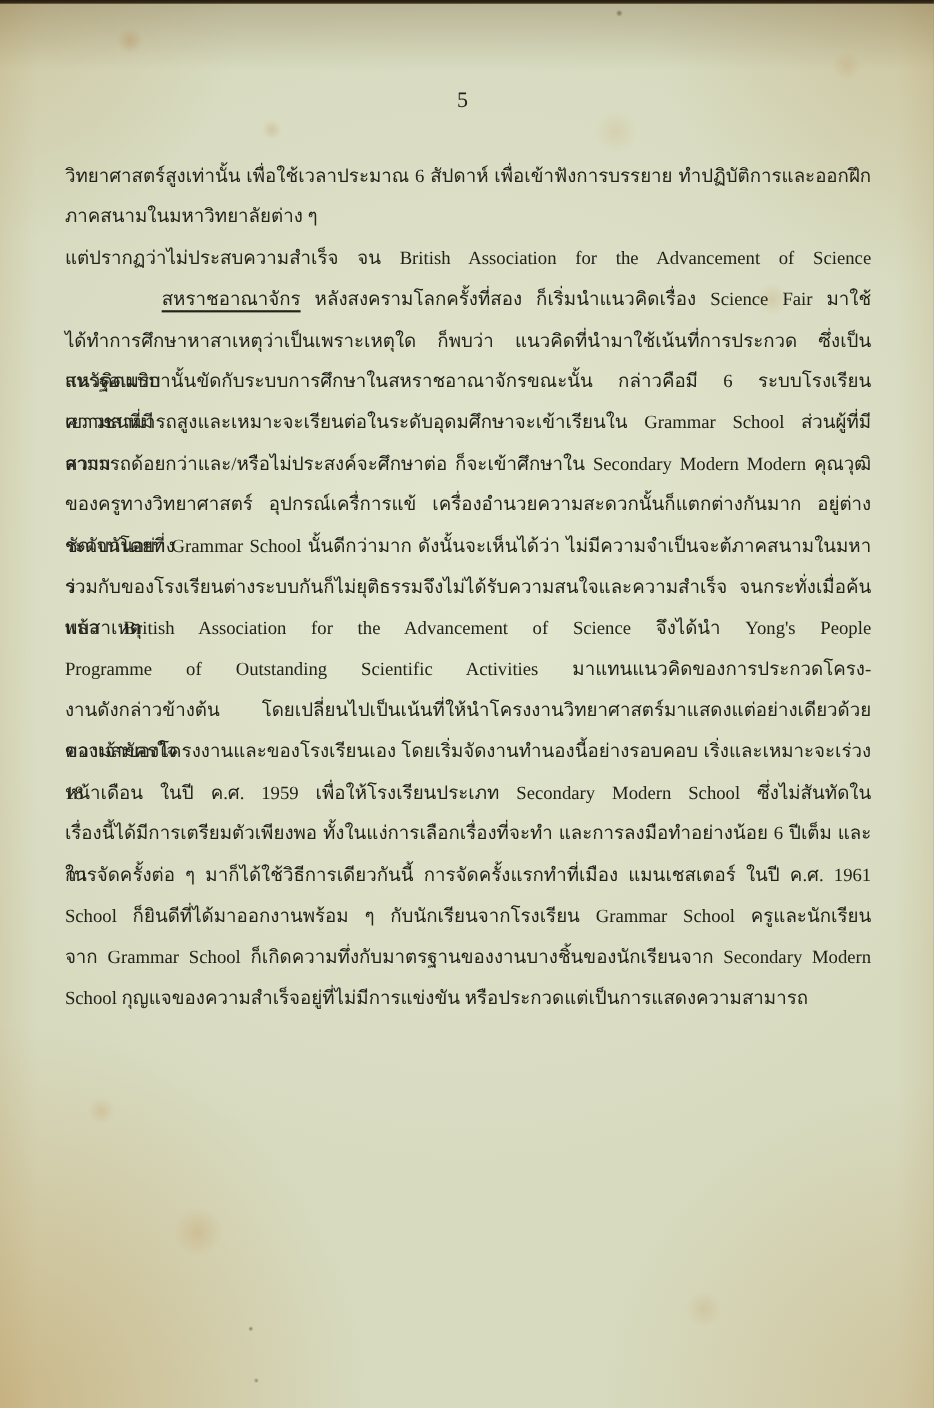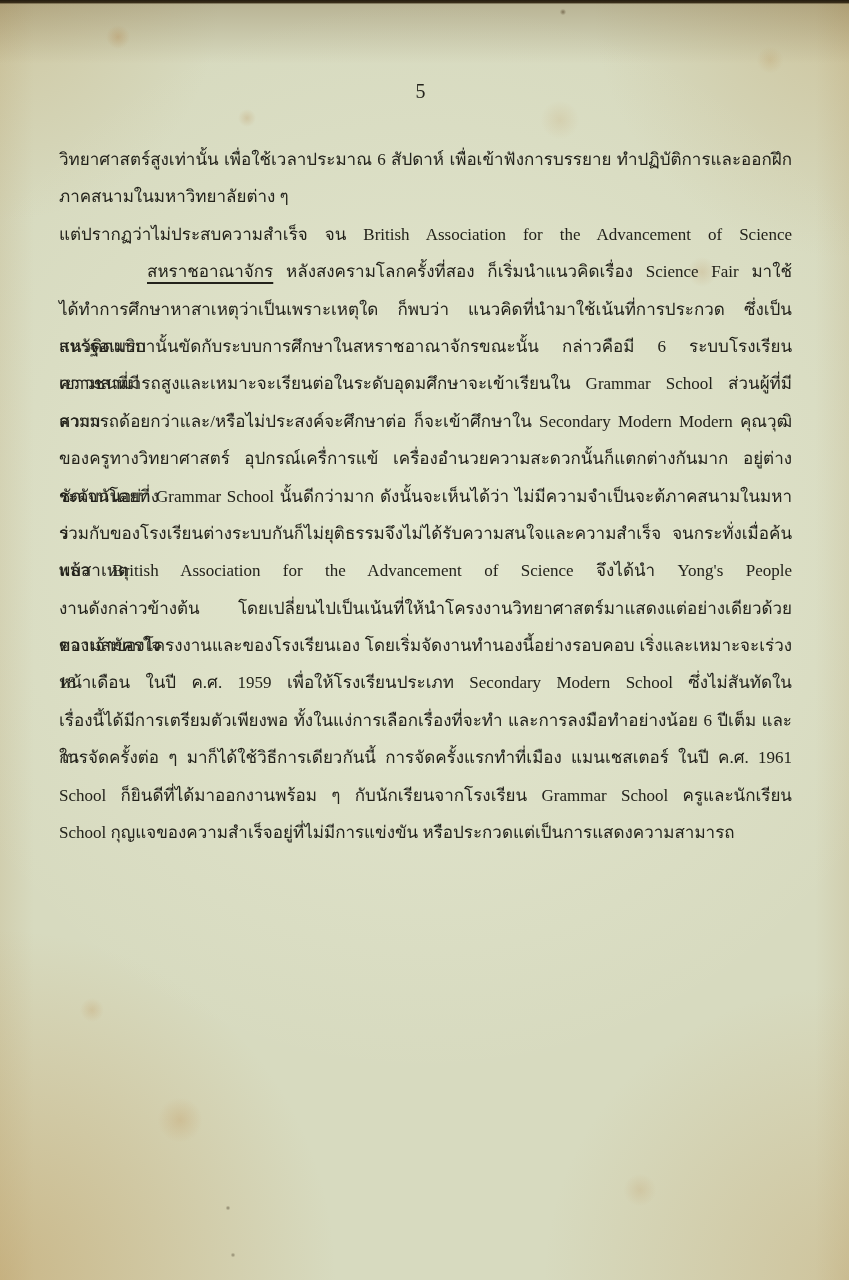--- a/index.html
+++ b/index.html
@@ -110,6 +110,7 @@
       <div class="line"><span>ชัดเจนโดยที่ Grammar School นั้นดีกว่ามาก ดังนั้นจะเห็นได้ว่า ไม่มีความจำเป็นจะต้ภาคสนามในมหาว</span></div>
       <div class="line"><span>ร่วมกับของโรงเรียนต่างระบบกันก็ไม่ยุติธรรมจึงไม่ได้รับความสนใจและความสำเร็จ จนกระทั่งเมื่อค้นพบสาเหตุ</span></div>
       <div class="line"><span>แล้ว British Association for the Advancement of Science จึงได้นำ Yong's People</span></div>
+      <div class="line"><span>Programme of Outstanding Scientific Activities มาแทนแนวคิดของการประกวดโครง-</span></div>
       <div class="line"><span>งานดังกล่าวข้างต้น โดยเปลี่ยนไปเป็นเน้นที่ให้นำโครงงานวิทยาศาสตร์มาแสดงแต่อย่างเดียวด้วยความสมัครใจ</span></div>
       <div class="line"><span>ของเจ้าของโครงงานและของโรงเรียนเอง โดยเริ่มจัดงานทำนองนี้อย่างรอบคอบ เริ่งและเหมาะจะเร่วงหน้า</span></div>
       <div class="line"><span>18 เดือน ในปี ค.ศ. 1959 เพื่อให้โรงเรียนประเภท Secondary Modern School ซึ่งไม่สันทัดใน</span></div>

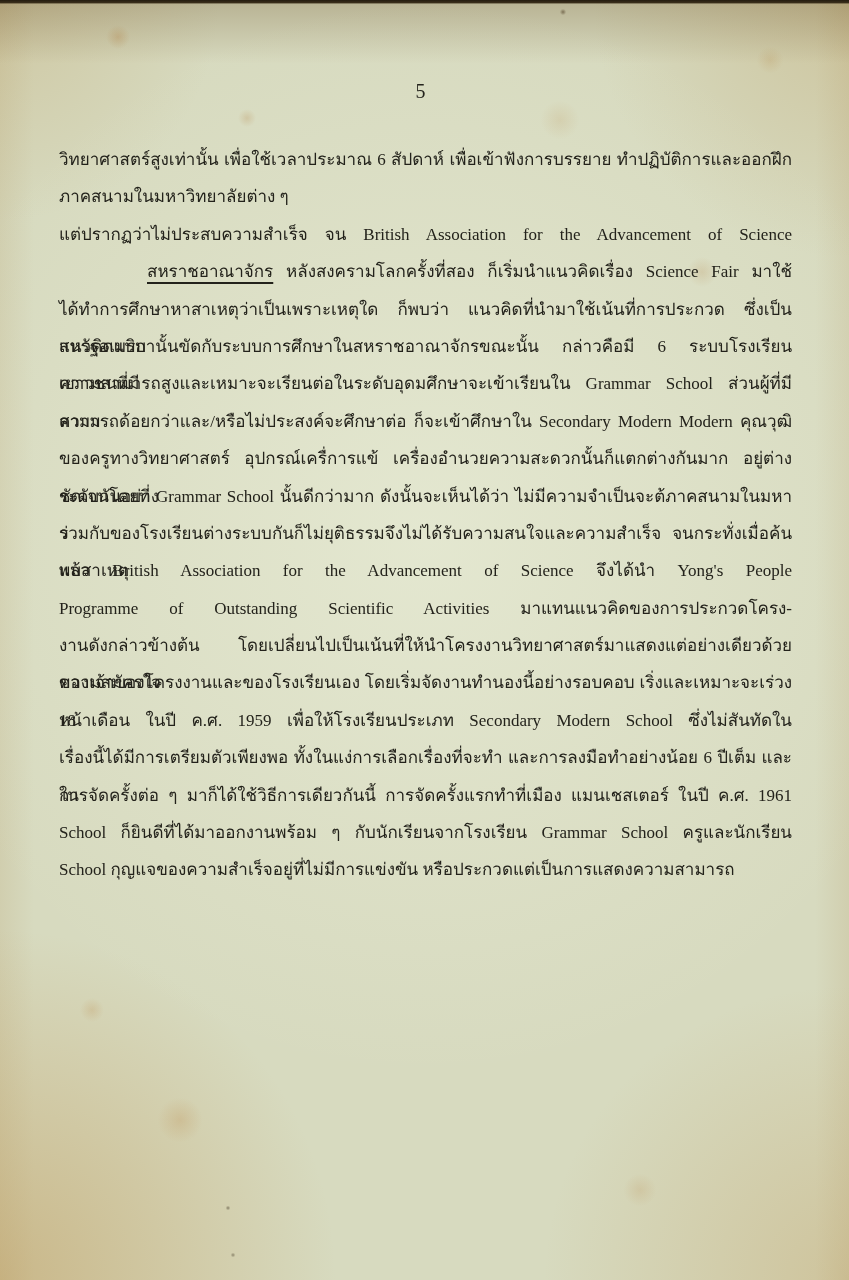--- a/index.html
+++ b/index.html
@@ -117,6 +117,7 @@
       <div class="line"><span>เรื่องนี้ได้มีการเตรียมตัวเพียงพอ ทั้งในแง่การเลือกเรื่องที่จะทำ และการลงมือทำอย่างน้อย 6 ปีเต็ม และใน</span></div>
       <div class="line"><span>การจัดครั้งต่อ ๆ มาก็ได้ใช้วิธีการเดียวกันนี้ การจัดครั้งแรกทำที่เมือง แมนเชสเตอร์ ในปี ค.ศ. 1961</span></div>
       <div class="line"><span>School ก็ยินดีที่ได้มาออกงานพร้อม ๆ กับนักเรียนจากโรงเรียน Grammar School ครูและนักเรียน</span></div>
+      <div class="line"><span>จาก Grammar School ก็เกิดความทึ่งกับมาตรฐานของงานบางชิ้นของนักเรียนจาก Secondary Modern</span></div>
       <div class="line left"><span>School กุญแจของความสำเร็จอยู่ที่ไม่มีการแข่งขัน หรือประกวดแต่เป็นการแสดงความสามารถ</span></div>
     </div>
 </div>

